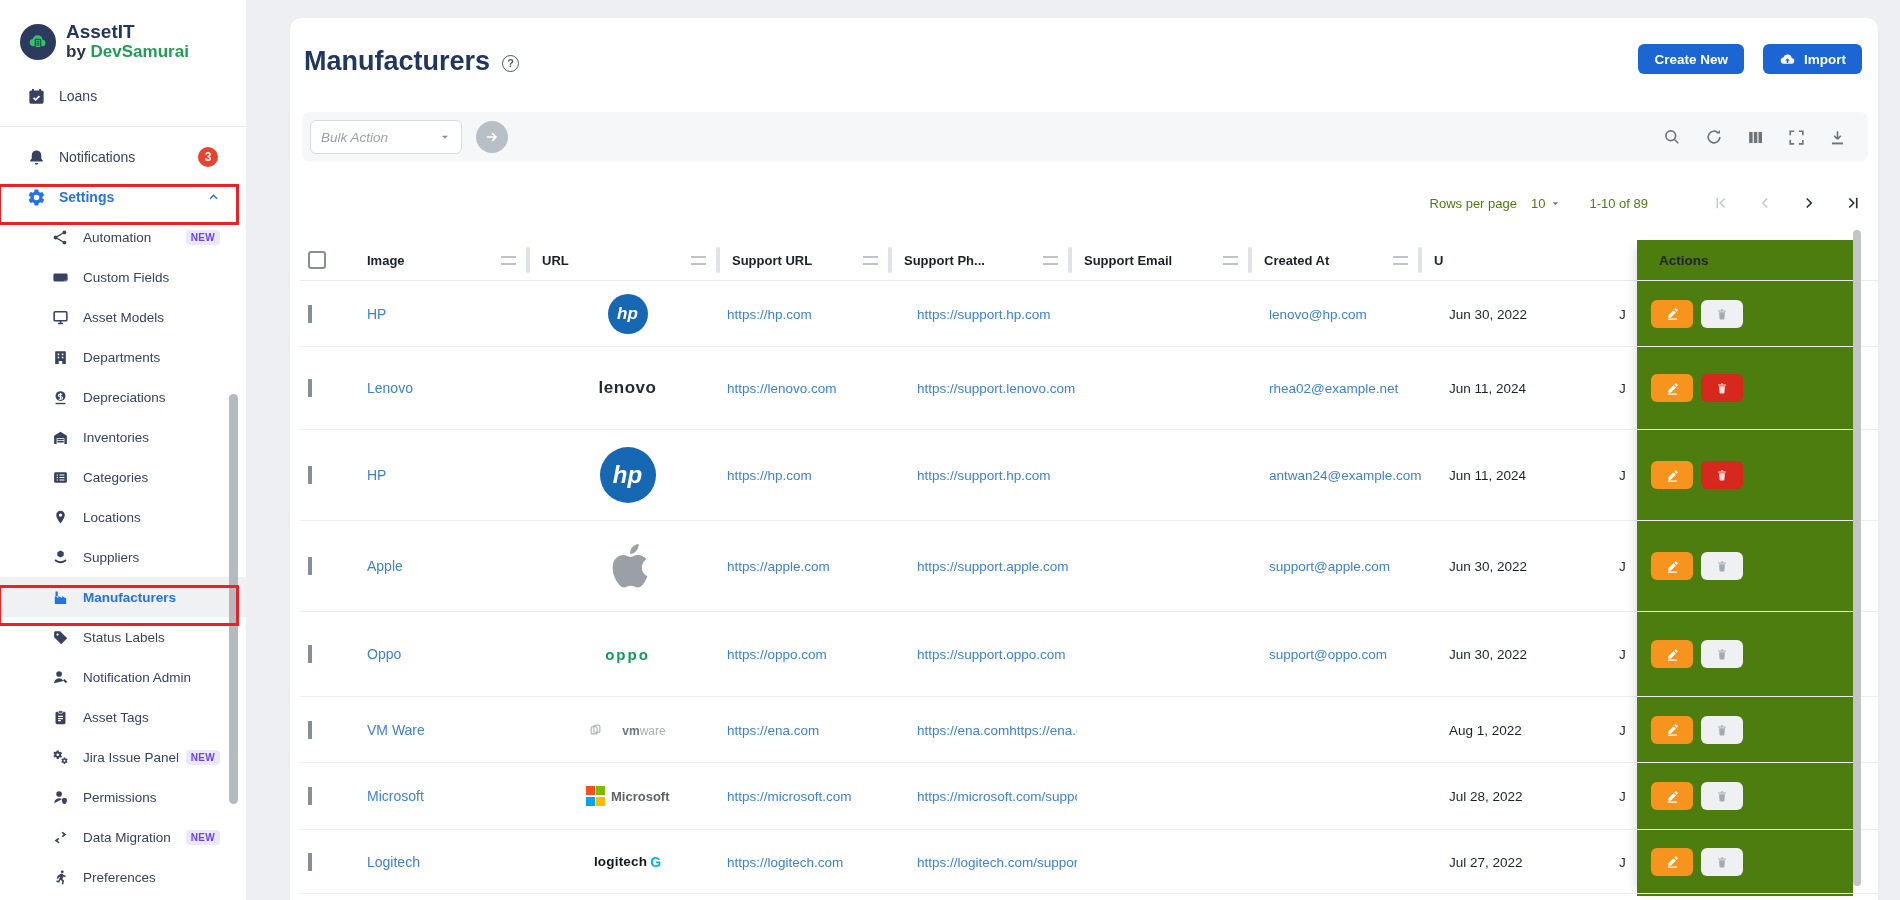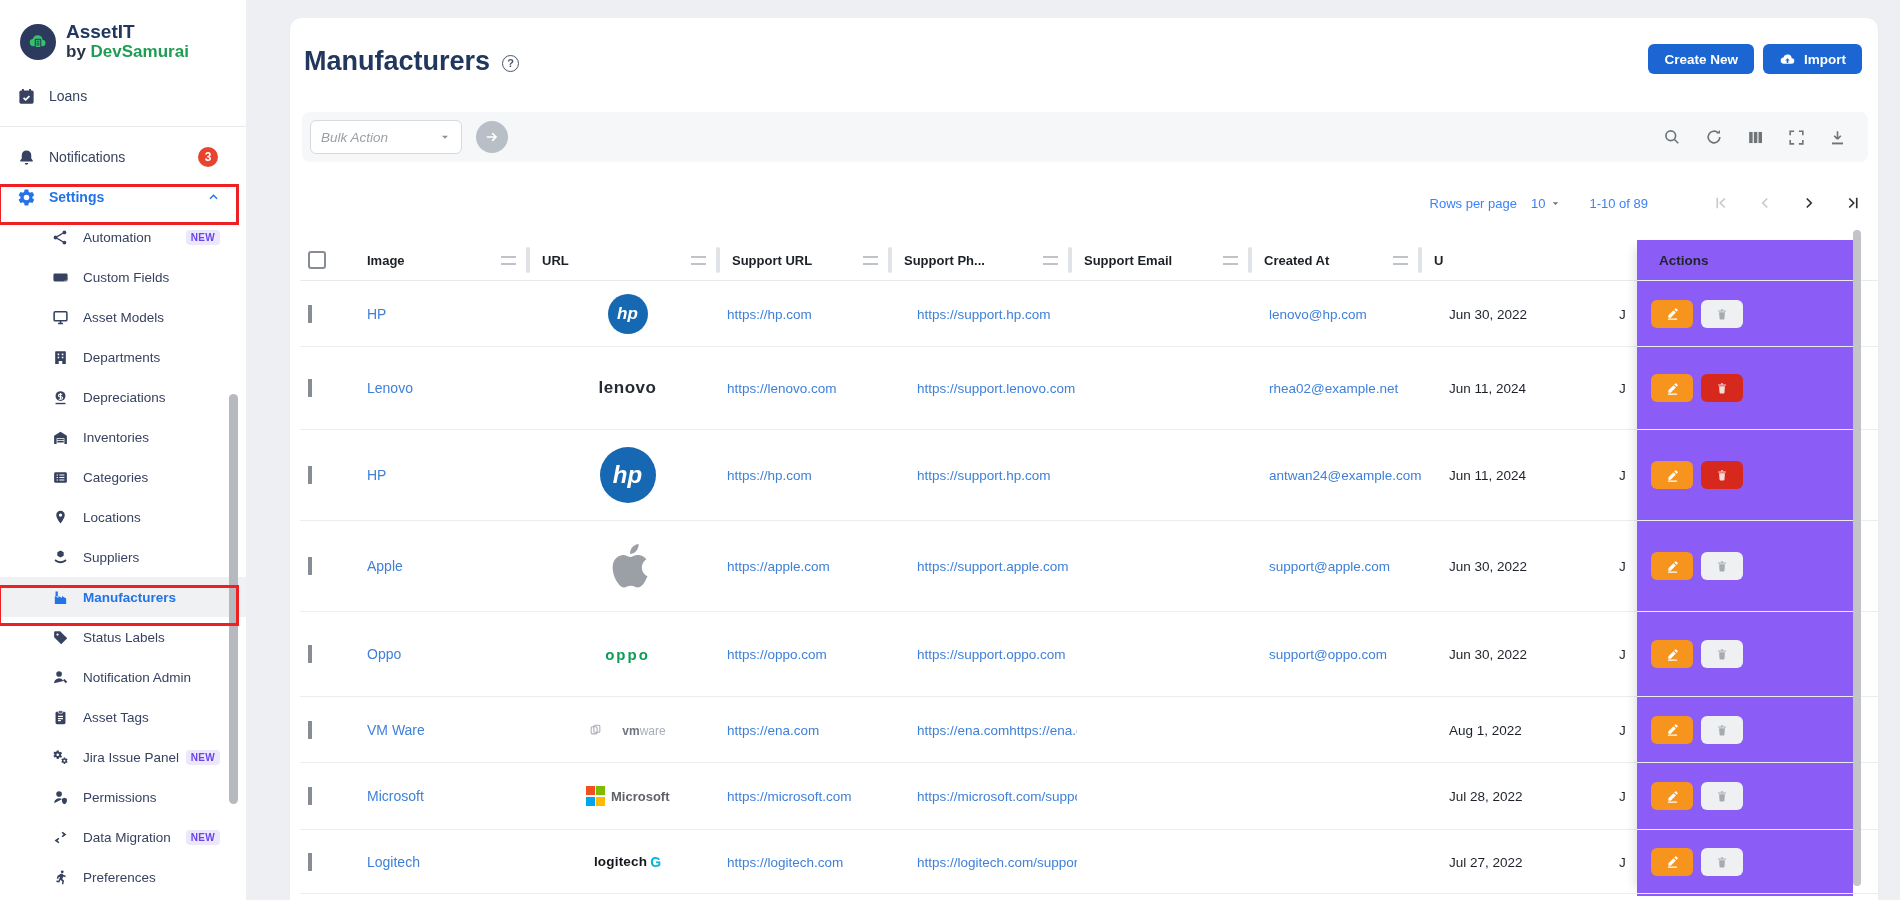--- a/index.html
+++ b/index.html
@@ -43,7 +43,7 @@
   .page-head{position:absolute;top:28px;left:14px;display:flex;align-items:center;gap:12px}
   .page-title{font-size:27px;font-weight:700;color:var(--navy)}
   .help{width:17px;height:17px;border:1.6px solid #4b5563;border-radius:50%;color:#4b5563;font-size:11px;font-weight:700;display:flex;align-items:center;justify-content:center;margin-top:3px}
-  .head-actions{position:absolute;top:26px;right:16px;display:flex;gap:9px}
+  .head-actions{position:absolute;top:26px;right:16px;display:flex;gap:19px}
   .btn{height:30px;border-radius:6px;background:var(--accent);color:#fff;font-size:13.5px;font-weight:700;border:none;display:flex;align-items:center;justify-content:center;padding:0 16px;gap:8px;cursor:pointer;font-family:inherit}
 
   .strip{position:absolute;top:94px;left:12px;right:10px;height:50px;background:#f6f7f8;border-radius:8px;display:flex;align-items:center}

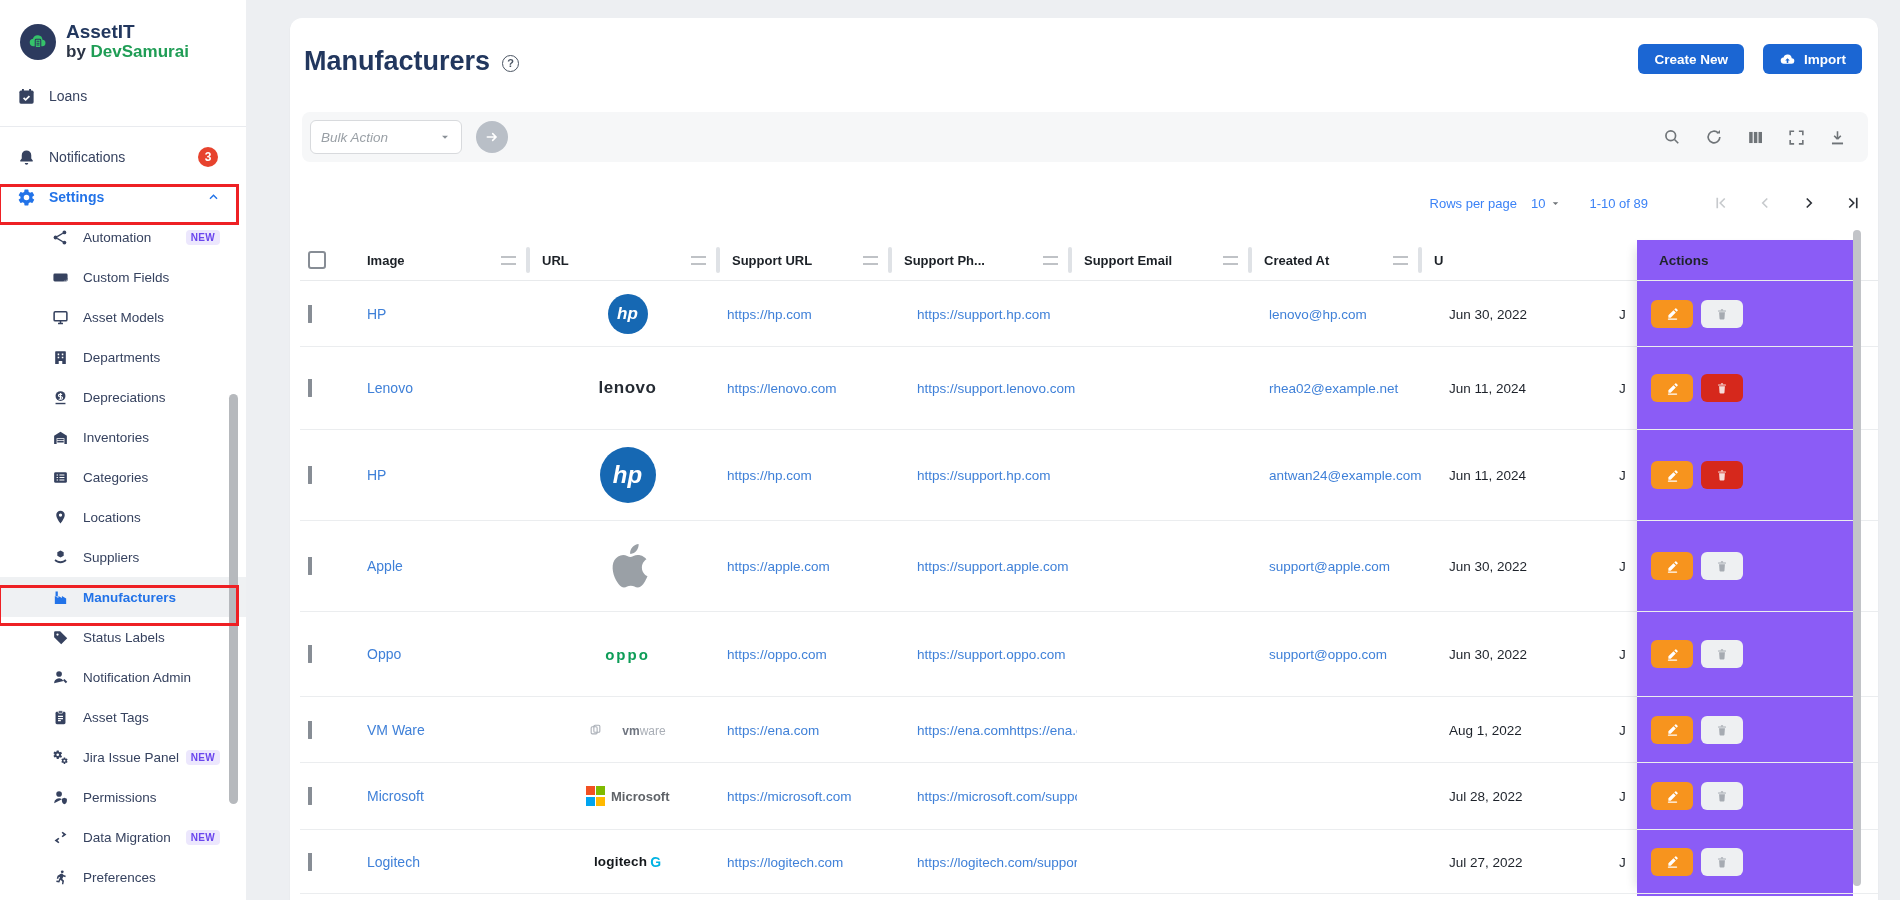--- a/index.html
+++ b/index.html
@@ -21,7 +21,7 @@
   .brand-by{font-size:17px;font-weight:700;color:#2b3445}
   .brand-by b{color:var(--green)}
   .nav{display:flex;flex-direction:column}
-  .nav-item{display:flex;align-items:center;height:40px;padding-left:17px;cursor:pointer;color:var(--side-text);font-size:14px;position:relative}
+  .nav-item{display:flex;align-items:center;height:40px;padding-left:27px;cursor:pointer;color:var(--side-text);font-size:14px;position:relative}
   .nav-item .lbl{margin-left:13px;white-space:nowrap}
   .nav-item.sub{padding-left:52px;font-size:13.5px}
   .nav-item.sub .lbl{margin-left:14px}

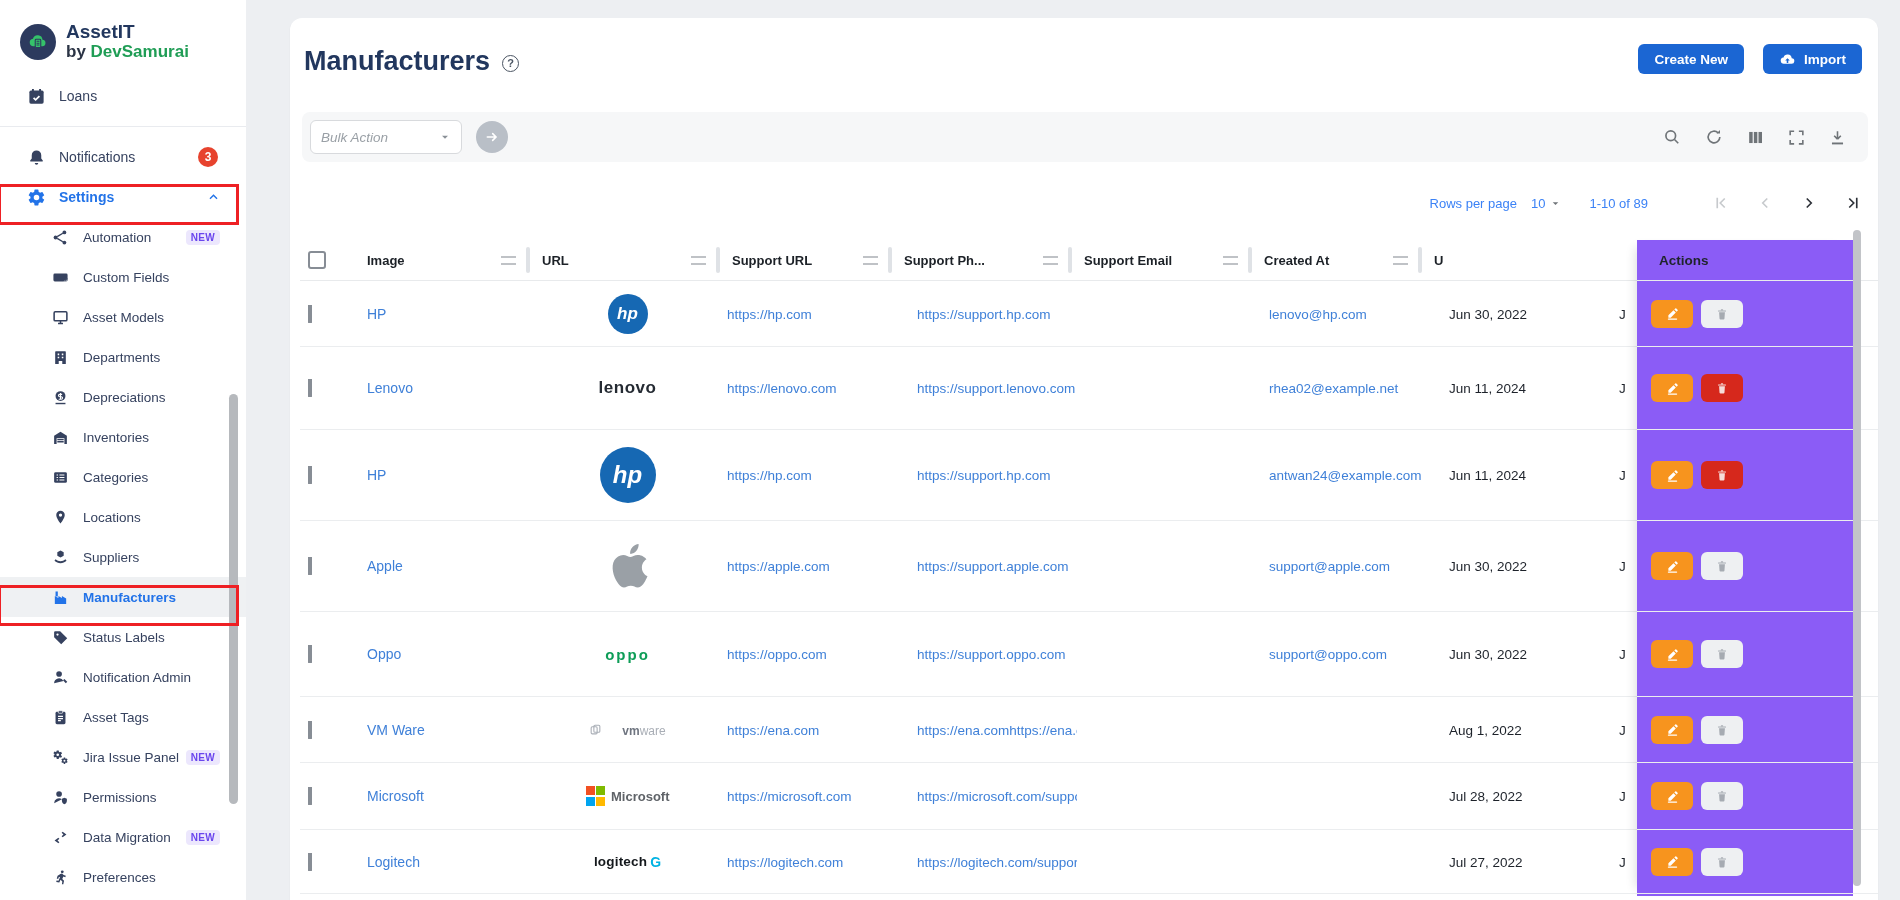--- a/index.html
+++ b/index.html
@@ -54,7 +54,7 @@
   .tool-icons{margin-left:auto;margin-right:21px;display:flex;gap:22px;align-items:center;color:#6f7478}
   .tool-icons .ticon{cursor:pointer}
 
-  .pager{position:absolute;top:168px;right:16px;height:34px;display:flex;align-items:center;color:#3b82f6;font-size:13px}
+  .pager{position:absolute;top:168px;right:16px;height:34px;display:flex;align-items:center;color:#4d7c0f;font-size:13px}
   .pager .rp-lbl{margin-right:14px}
   .pager .rp-val{display:flex;align-items:center;gap:5px;cursor:pointer;margin-right:28px}
   .pager .range{margin-right:38px}

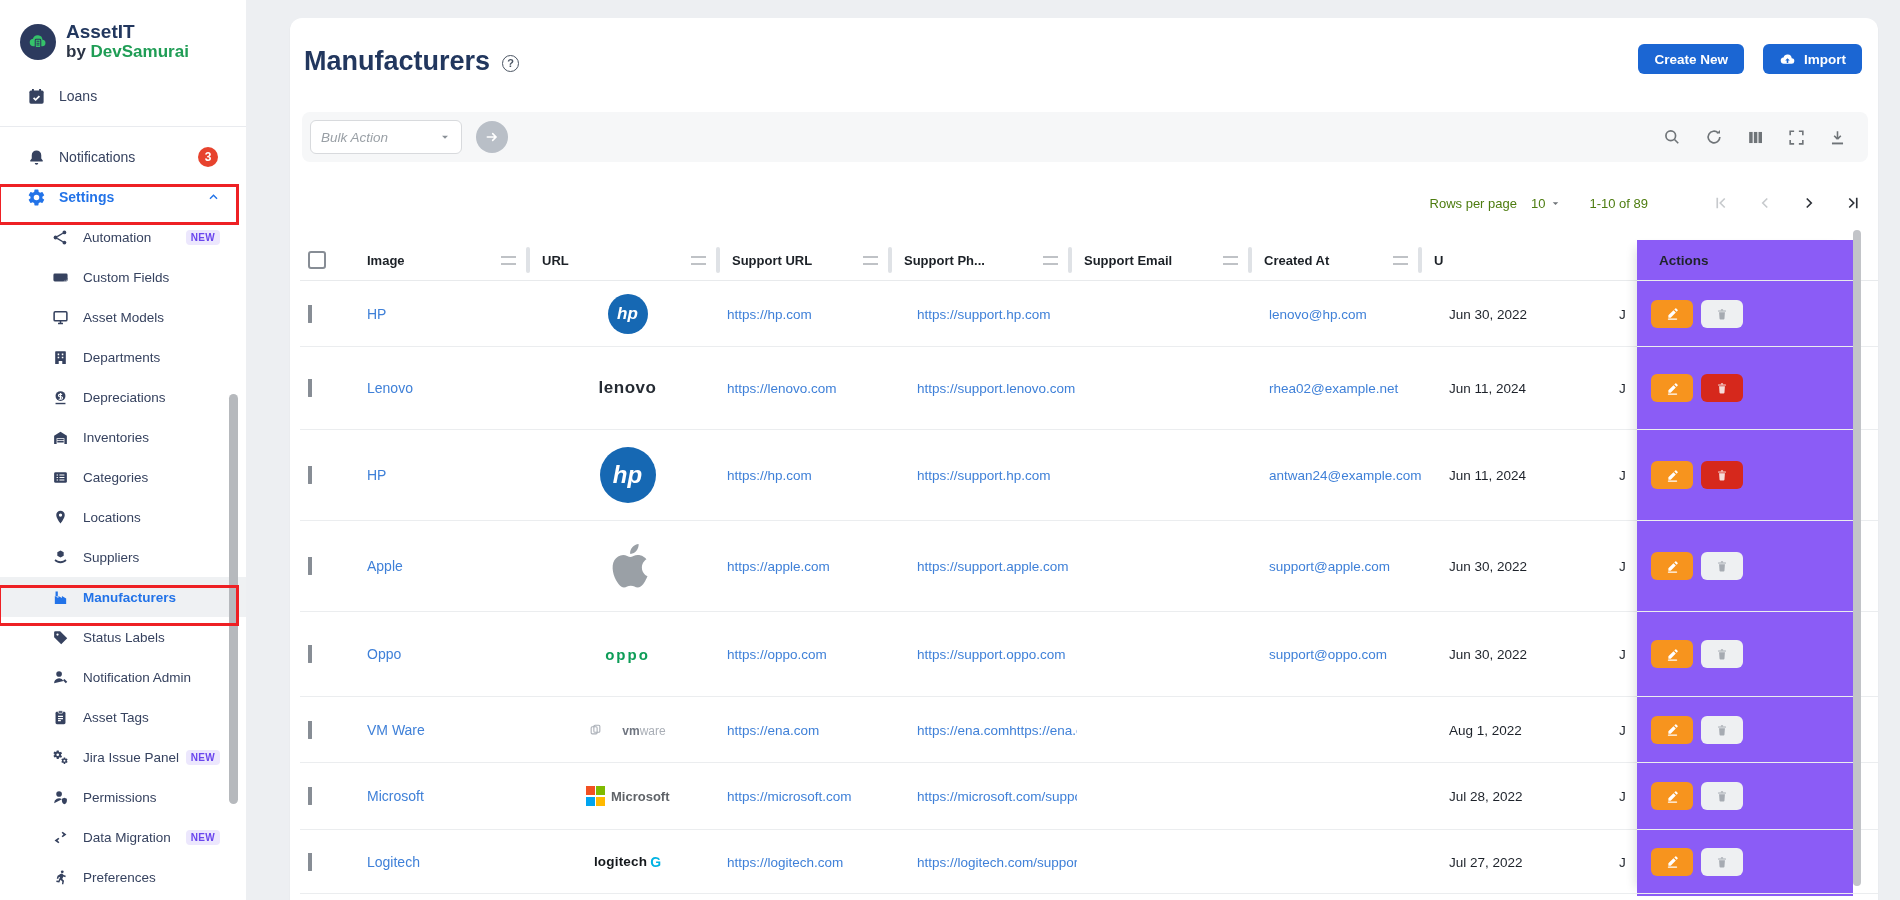--- a/index.html
+++ b/index.html
@@ -94,7 +94,7 @@
   .lg-g{font-weight:800;font-size:14px;color:#00b3e3}
 
   
-  .actions-panel{position:absolute;top:222px;right:25px;width:216px;bottom:4px;background:#8b5cf6;box-shadow:-9px 0 10px -8px rgba(25,35,50,.16);z-index:10}
+  .actions-panel{position:absolute;top:222px;right:25px;width:216px;bottom:4px;background:#4d7c0f;box-shadow:-9px 0 10px -8px rgba(25,35,50,.16);z-index:10}
   .actions-head{height:41px;display:flex;align-items:center;padding-left:22px;font-size:13.5px;font-weight:700;color:#1f242b;border-bottom:1px solid var(--border)}
   .arow{display:flex;align-items:center;gap:8px;padding-left:14px;border-bottom:1px solid #ebedef}
   .abtn{width:42px;height:28px;border:none;border-radius:6px;display:flex;align-items:center;justify-content:center;cursor:pointer}

